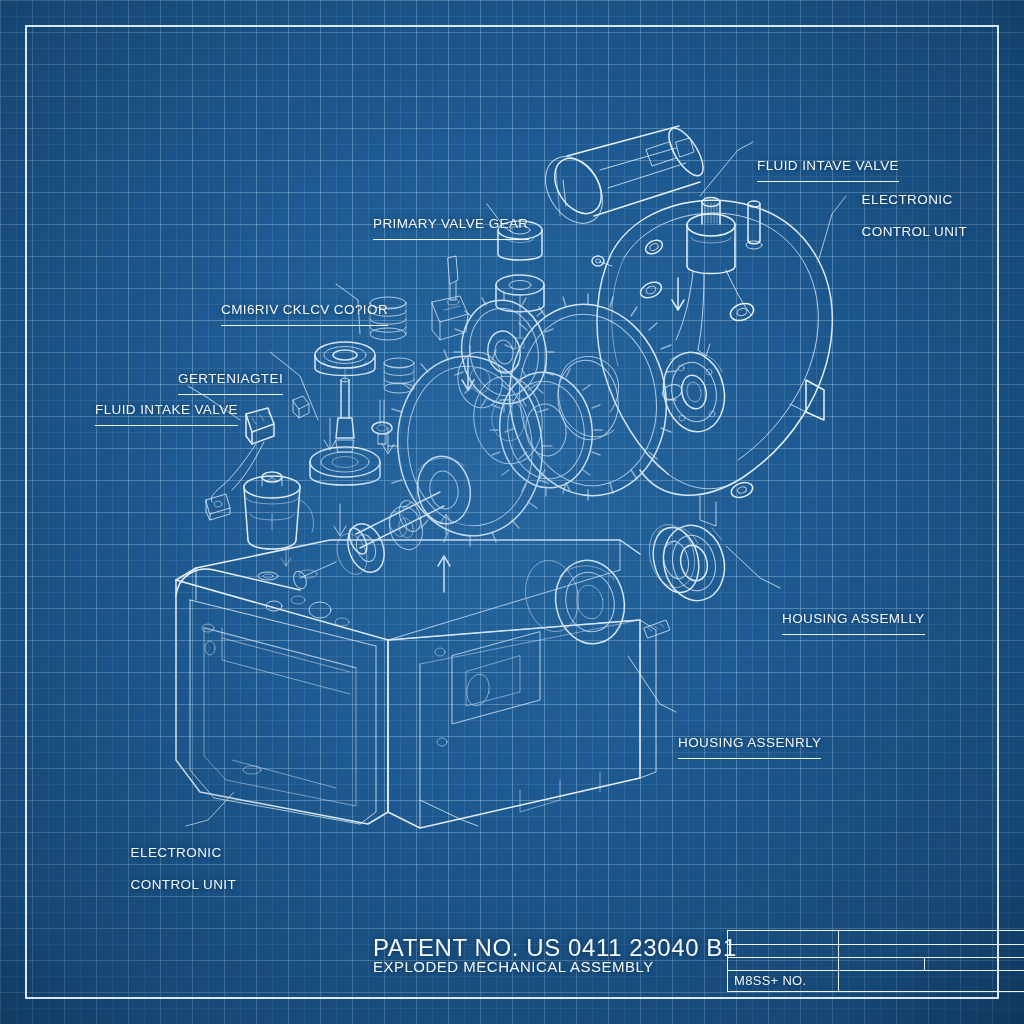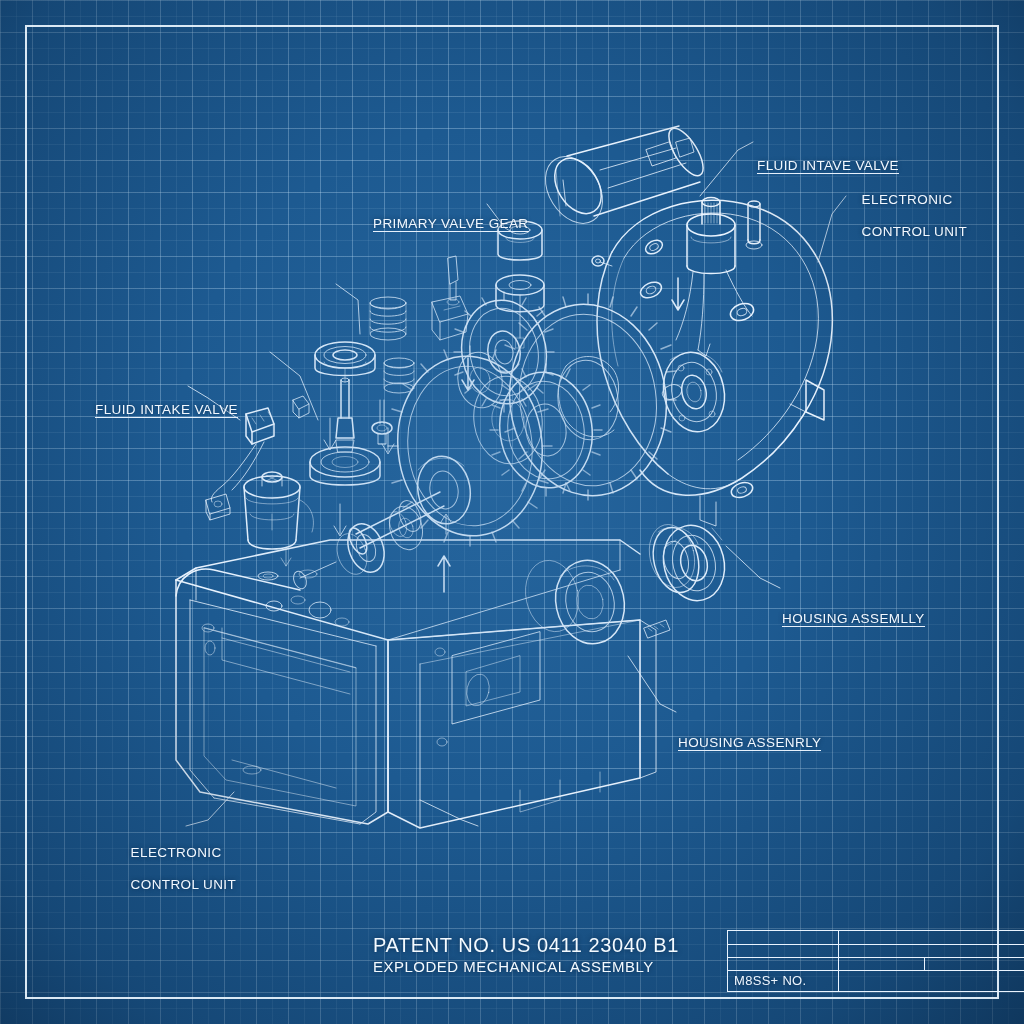--- a/index.html
+++ b/index.html
@@ -45,7 +45,7 @@
   .label{position:absolute;color:#f2f8ff;font-size:13.5px;
     letter-spacing:.4px;white-space:pre;line-height:15px;
     text-shadow:0 0 4px rgba(10,40,72,.8);}
-  .label .ul{display:block;border-bottom:1.4px solid #eaf4ff;padding-bottom:0;}
+  .label .ul{display:block;border-bottom:1.4px solid #eaf4ff;padding-bottom:8px;}
   .label.two{line-height:16px;}
 
   

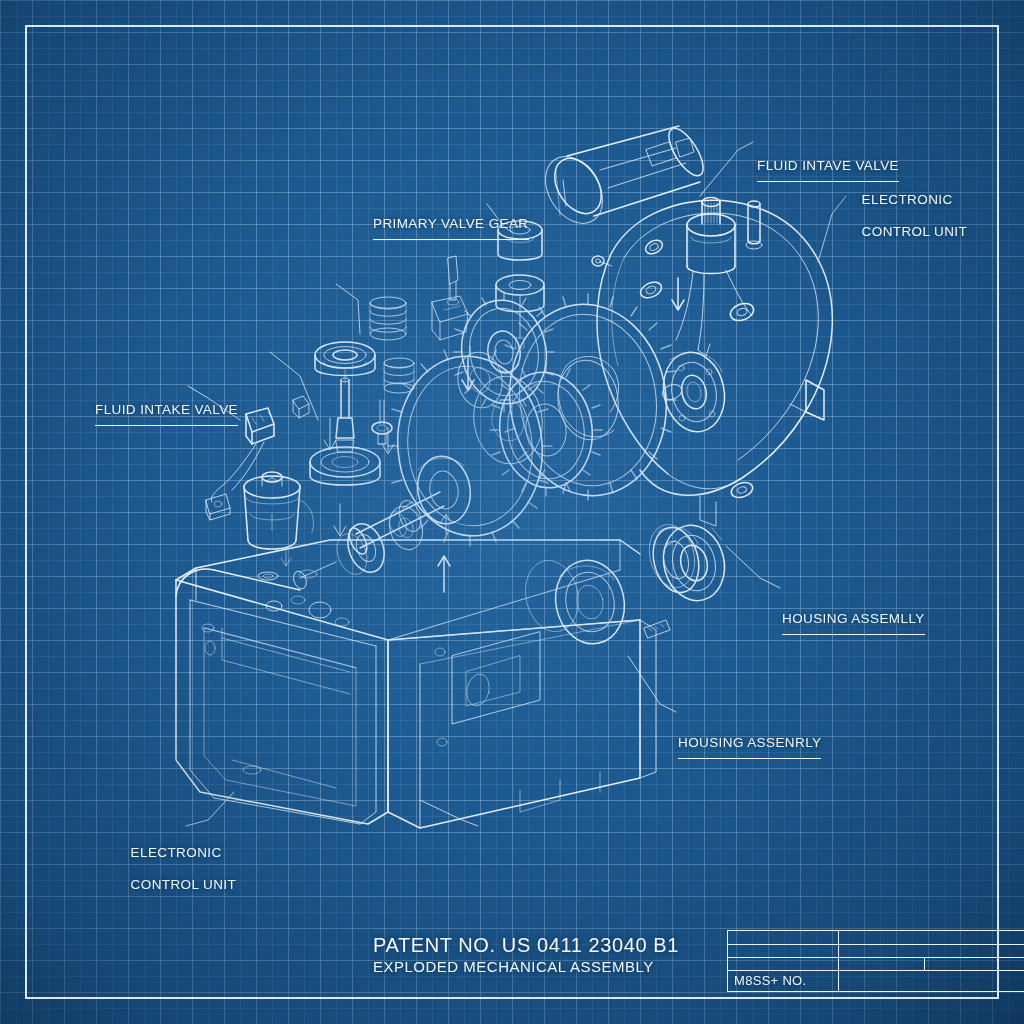--- a/index.html
+++ b/index.html
@@ -458,6 +458,9 @@
     <span>CONTROL UNIT</span>
   </div>
 
+  <div class="label" style="left:221px;top:272px;">
+    <span class="ul">CMI6RIV CKLCV CO?IOR</span>
+  </div>
 
 
   <div class="label" style="left:95px;top:372px;">

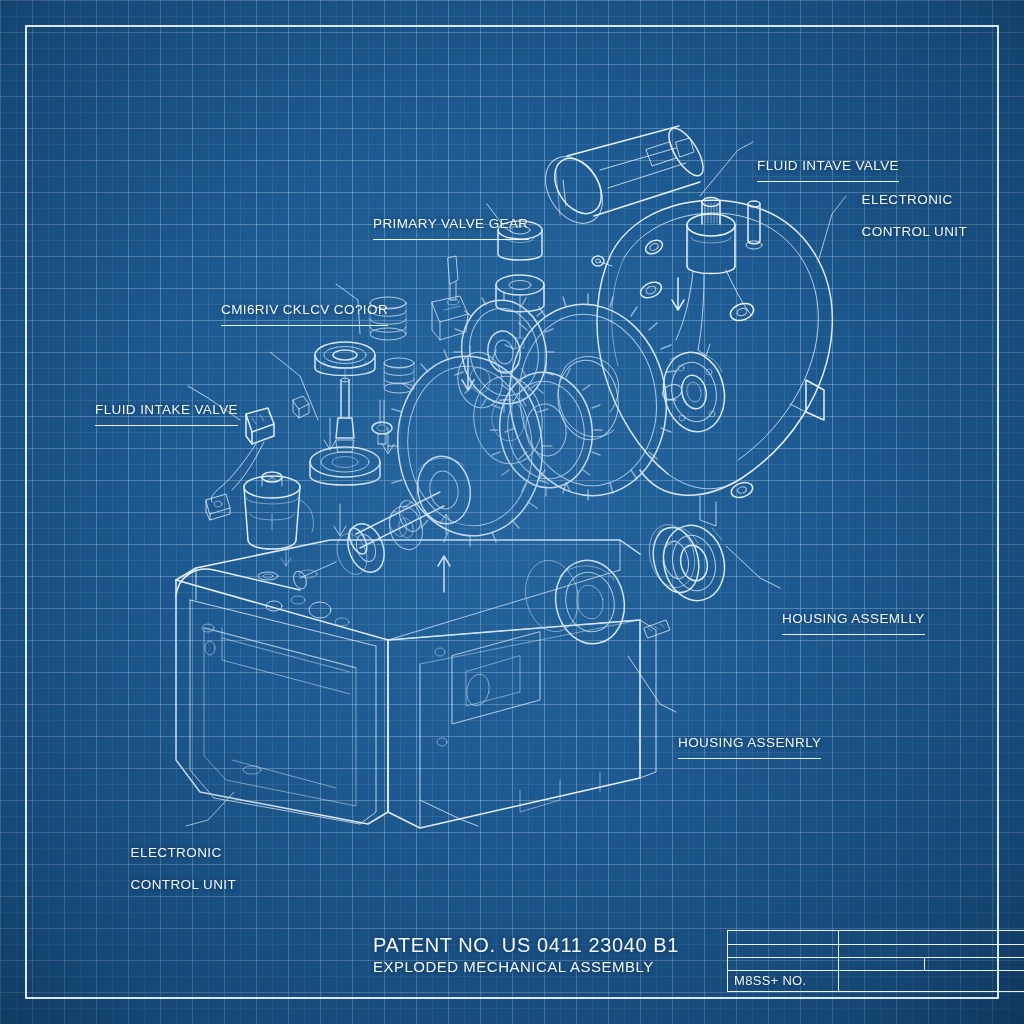--- a/index.html
+++ b/index.html
@@ -462,6 +462,9 @@
     <span class="ul">CMI6RIV CKLCV CO?IOR</span>
   </div>
 
+  <div class="label" style="left:178px;top:341px;">
+    <span class="ul">GERTENIAGTEI</span>
+  </div>
 
   <div class="label" style="left:95px;top:372px;">
     <span class="ul">FLUID INTAKE VALVE</span>

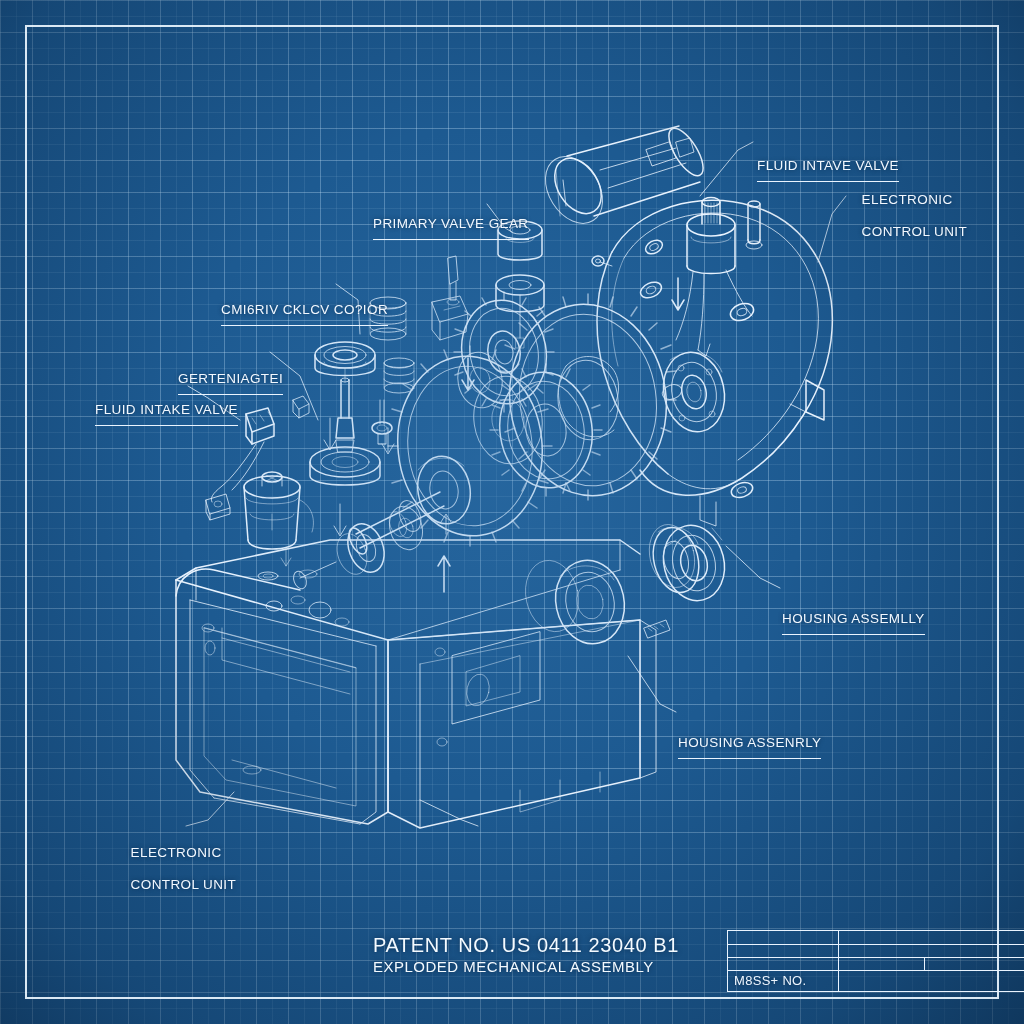--- a/index.html
+++ b/index.html
@@ -50,7 +50,7 @@
 
   
   .title-text{position:absolute;color:#f4faff;text-shadow:0 0 5px rgba(10,40,72,.85);}
-  #patent-no{left:373px;top:934px;font-size:20px;letter-spacing:.6px;}
+  #patent-no{left:373px;top:934px;font-size:24px;letter-spacing:.6px;}
   #subtitle{left:373px;top:958px;font-size:15px;letter-spacing:.5px;}
   #tb{position:absolute;left:727px;top:930px;width:328px;height:62px;
       border:1.8px solid #eaf4ff;box-sizing:border-box;}

